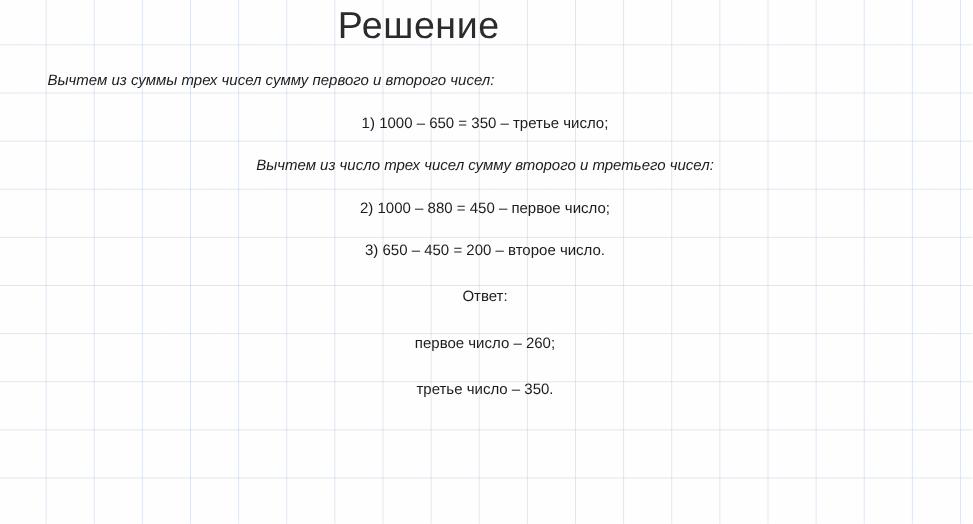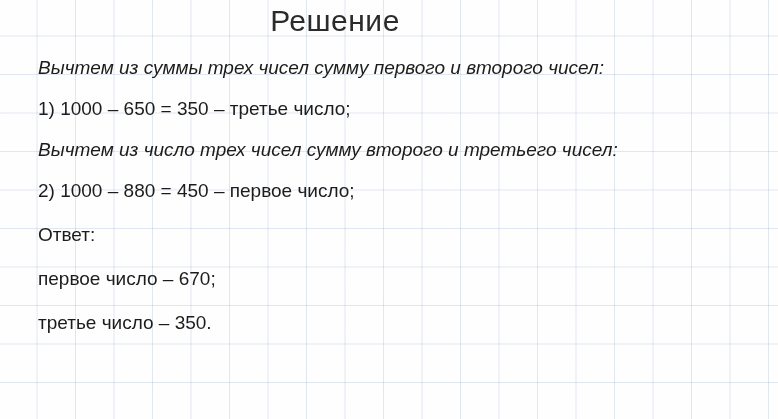--- a/index.html
+++ b/index.html
@@ -44,7 +44,7 @@
     width: 700px;
   }
   .line {
-    font-size: 19px;
+    font-size: 12px;
     color: #1c1c1c;
     line-height: 1;
     white-space: nowrap;

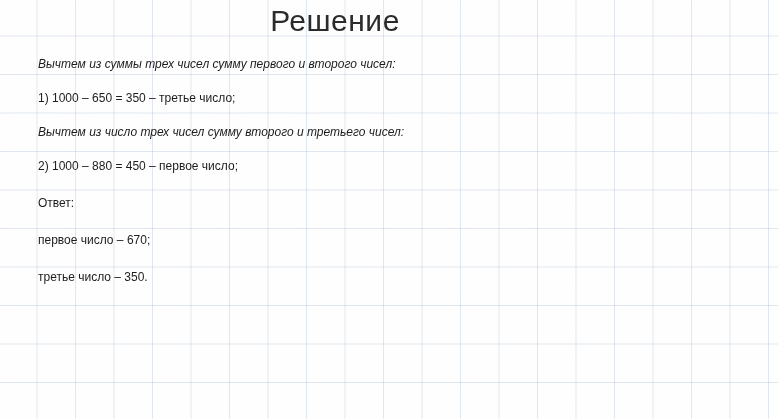--- a/index.html
+++ b/index.html
@@ -55,7 +55,7 @@
   }
   
   .ln0 { margin-top: 6px; }
-  .ln  { margin-top: 22px; }
+  .ln  { margin-top: 22px; text-align: center; }
   .ln-gap { margin-top: 25px; }
 </style>
 </head>

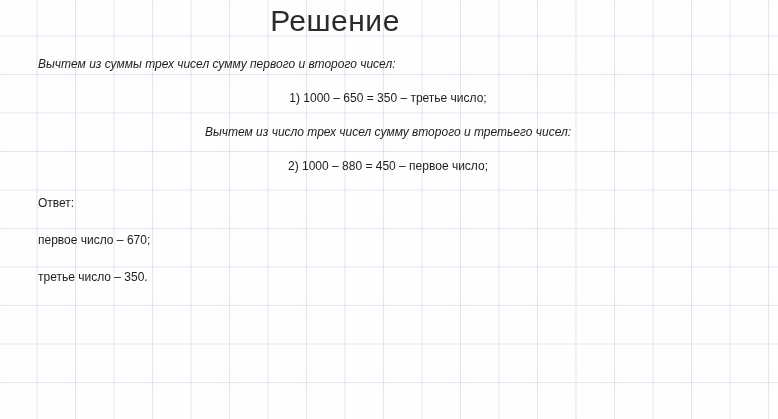--- a/index.html
+++ b/index.html
@@ -70,6 +70,7 @@
     <div class="line ln">1) 1000 – 650 = 350 – третье число;</div>
     <div class="line italic ln">Вычтем из число трех чисел сумму второго и третьего чисел:</div>
     <div class="line ln">2) 1000 – 880 = 450 – первое число;</div>
+    <div class="line ln">3) 650 – 450 = 200 – второе число.</div>
     <div class="line ln-gap">Ответ:</div>
     <div class="line ln-gap">первое число – 670;</div>
     <div class="line ln-gap">третье число – 350.</div>

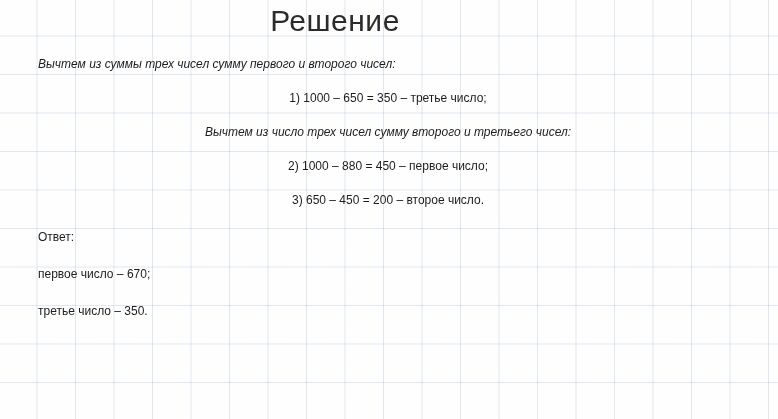--- a/index.html
+++ b/index.html
@@ -56,7 +56,7 @@
   
   .ln0 { margin-top: 6px; }
   .ln  { margin-top: 22px; text-align: center; }
-  .ln-gap { margin-top: 25px; }
+  .ln-gap { margin-top: 25px; text-align: center; }
 </style>
 </head>
 <body>

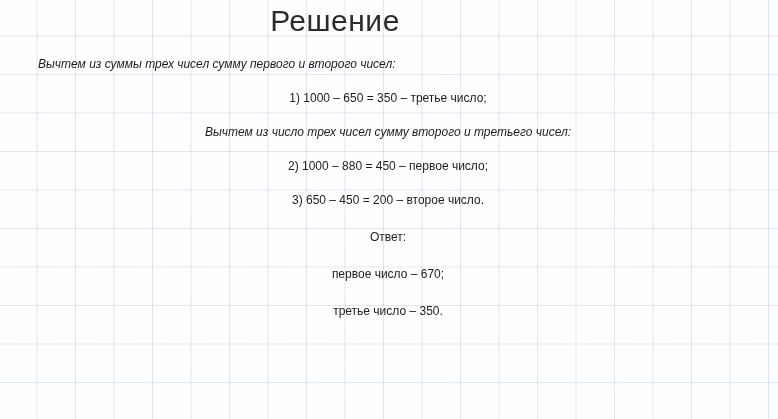--- a/index.html
+++ b/index.html
@@ -72,7 +72,7 @@
     <div class="line ln">2) 1000 – 880 = 450 – первое число;</div>
     <div class="line ln">3) 650 – 450 = 200 – второе число.</div>
     <div class="line ln-gap">Ответ:</div>
-    <div class="line ln-gap">первое число – 670;</div>
+    <div class="line ln-gap">первое число – 260;</div>
     <div class="line ln-gap">третье число – 350.</div>
   </div>
 

